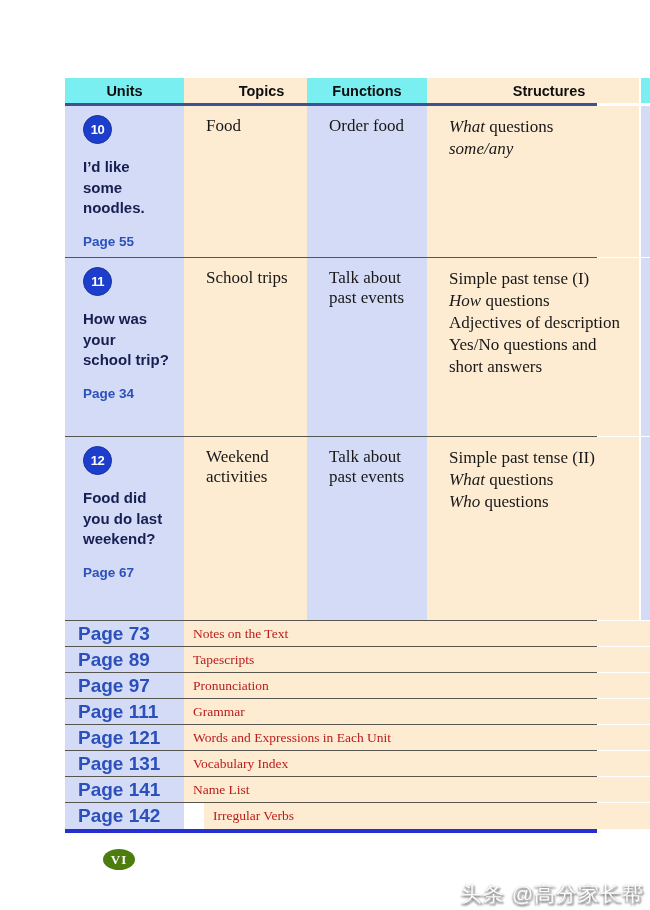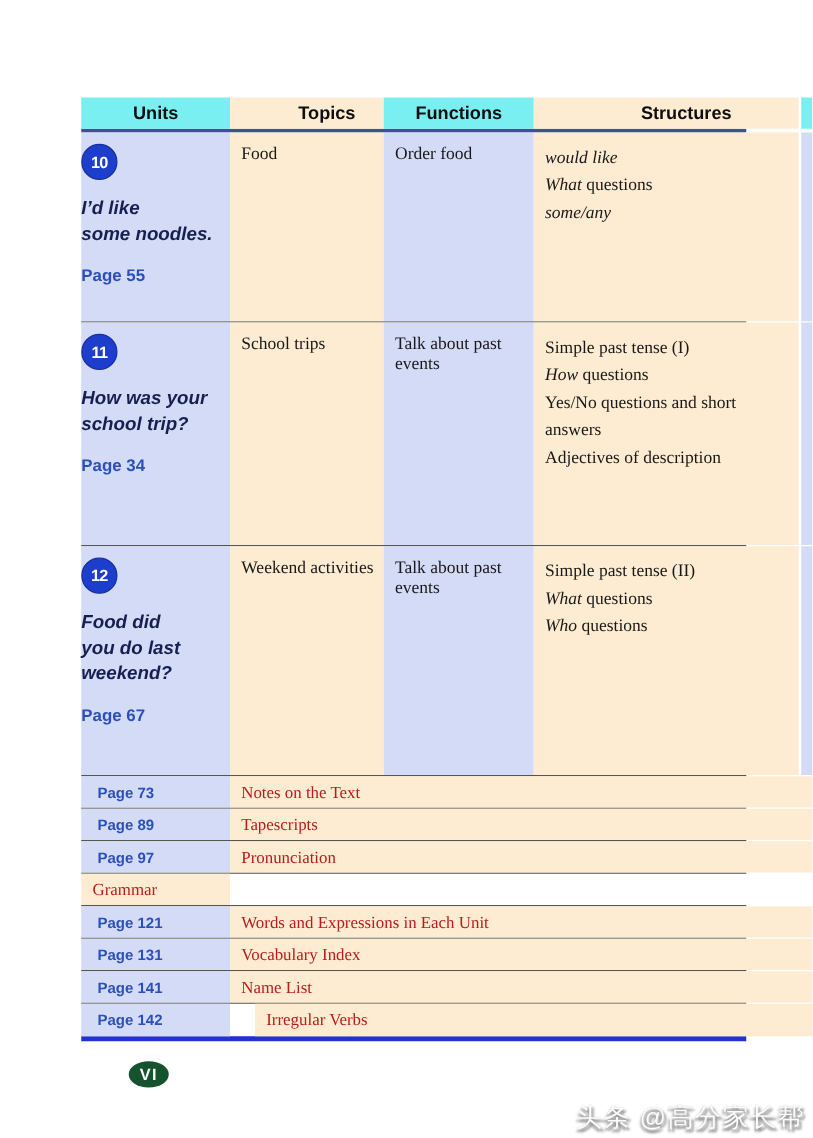--- a/index.html
+++ b/index.html
@@ -27,7 +27,7 @@
   .unit-row { box-sizing:border-box; border-bottom:1.5px solid #56564c; }
 
   .cell { box-sizing:border-box; }
-  .units-cell { padding:9px 6px 0 0; }
+  .units-cell { padding:9px 6px 0 18px; }
   .serif-cell {
     padding:10px 8px 0 9px;
     font-family:"Liberation Serif", serif;

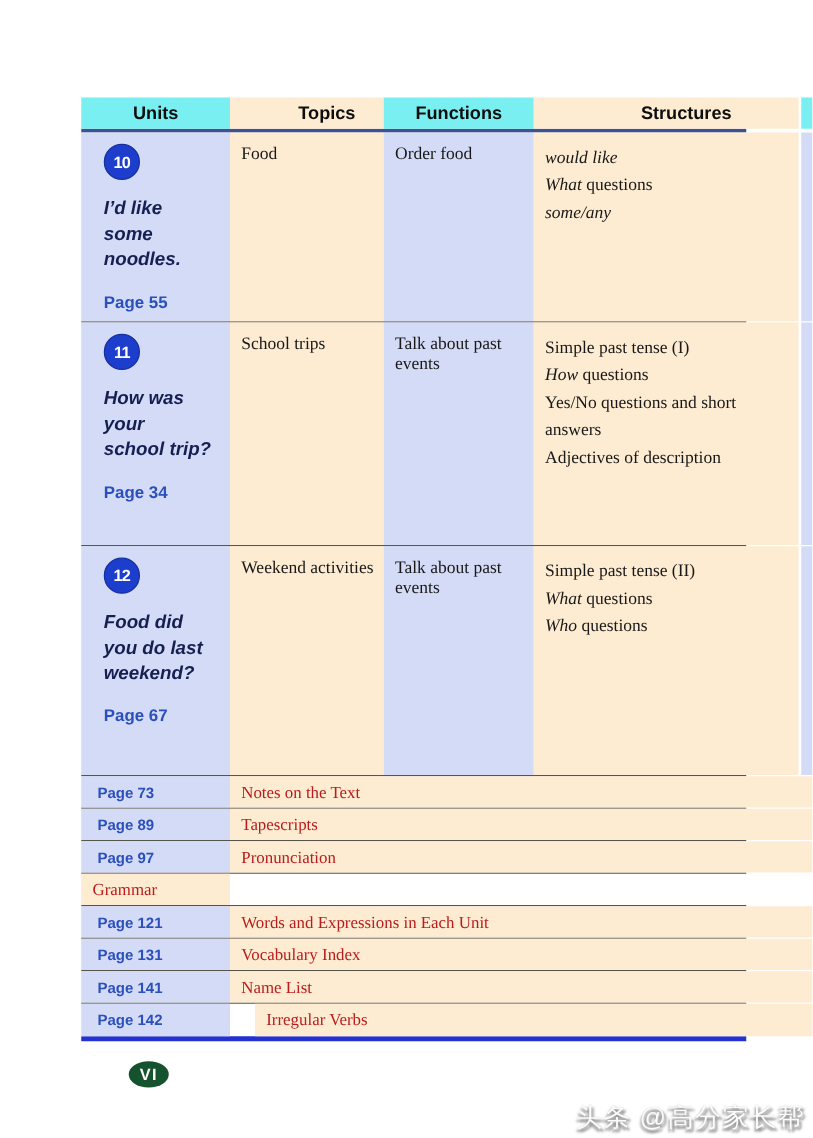--- a/index.html
+++ b/index.html
@@ -29,9 +29,9 @@
   .cell { box-sizing:border-box; }
   .units-cell { padding:9px 6px 0 18px; }
   .serif-cell {
-    padding:10px 8px 0 9px;
+    padding:10px 8px 0 22px;
     font-family:"Liberation Serif", serif;
-    font-size:14px; color:#181818;
+    font-size:17px; color:#181818;
   }
   .structures-cell .struct-line { line-height:22px; }
   .structures-cell i { font-style:italic; }

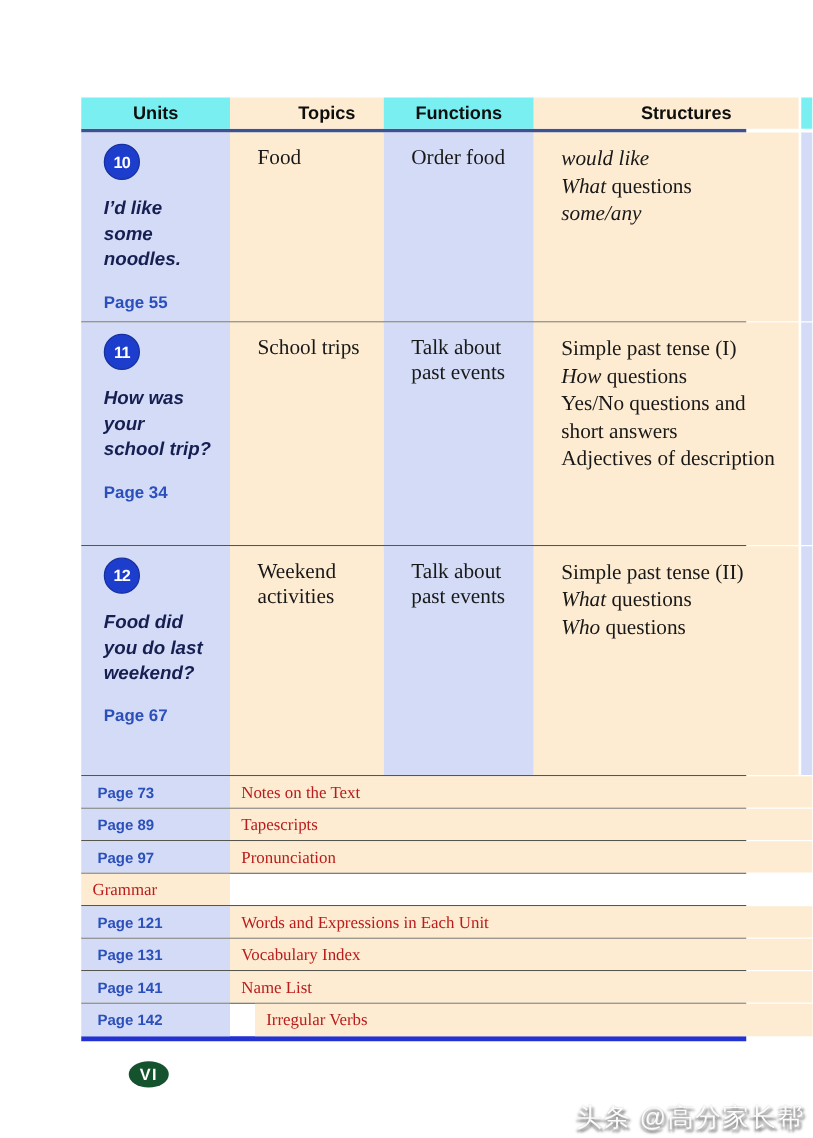--- a/index.html
+++ b/index.html
@@ -105,7 +105,6 @@
     <div class="cell serif-cell bg-cream">Food</div>
     <div class="cell serif-cell bg-lav">Order food</div>
     <div class="cell serif-cell structures-cell bg-cream">
-          <div class="struct-line"><i>would like</i></div>
           <div class="struct-line"><i>What</i><span> questions</span></div>
           <div class="struct-line"><i>some/any</i></div>
         </div>

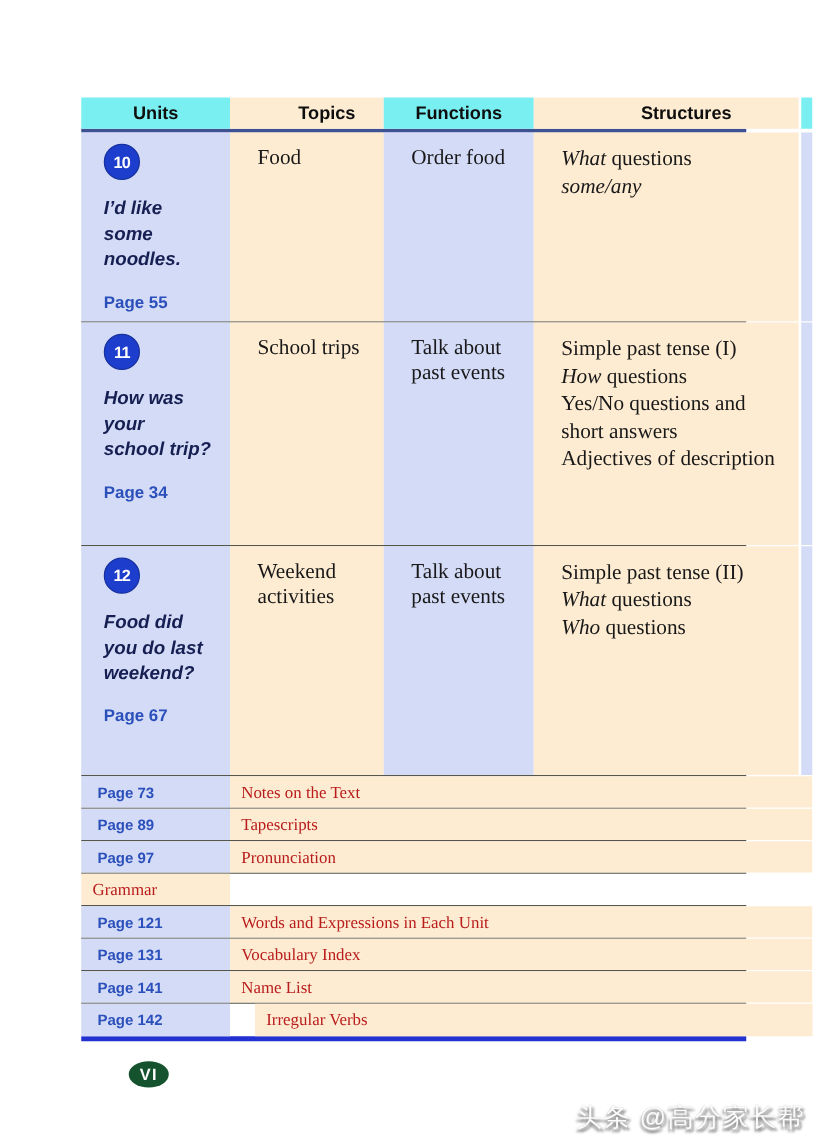--- a/index.html
+++ b/index.html
@@ -44,7 +44,7 @@
   .badge-num { color:#ffffff; font-weight:bold; font-size:13px; letter-spacing:-0.5px; }
   .unit-title {
     margin-top:13px; font-weight:bold; font-size:15px; line-height:20.5px;
-    color:#161f52; white-space:pre-line;font-style:italic;
+    color:#161f52; white-space:pre-line;
   }
   .unit-page { margin-top:15px; font-weight:bold; font-size:13.5px; color:#2b50bb; }
 

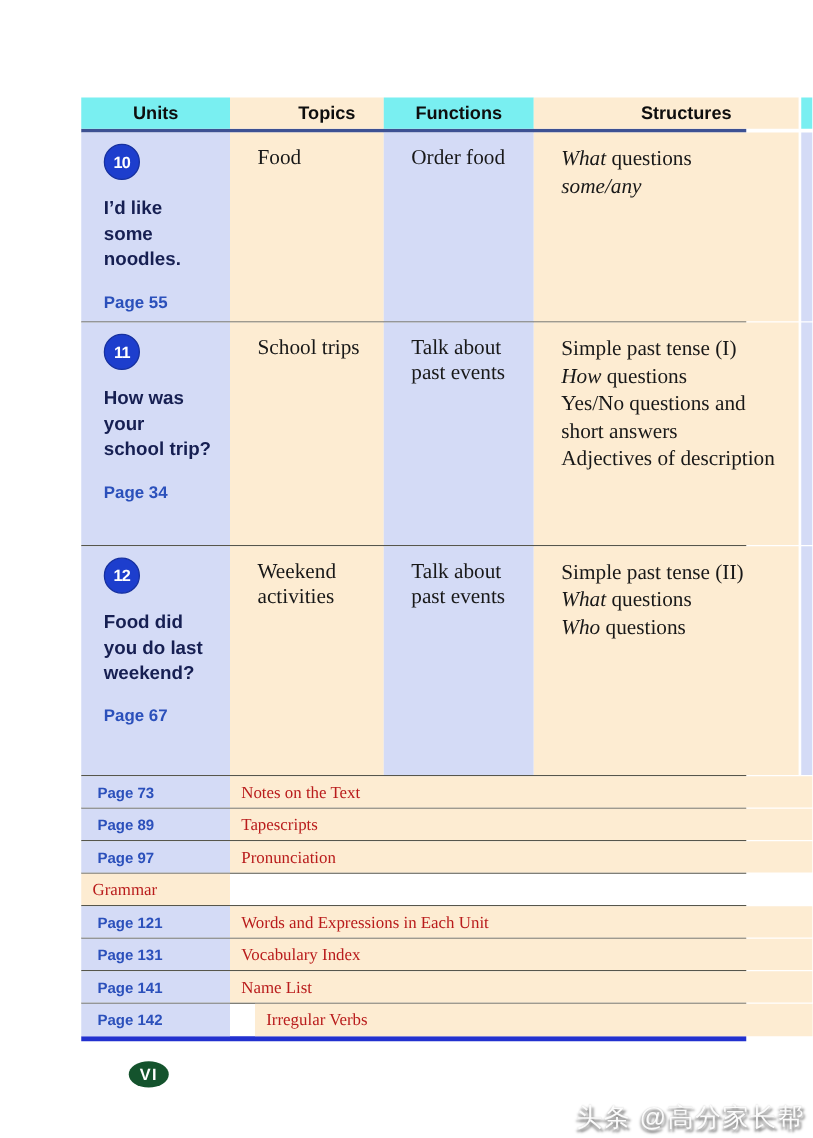--- a/index.html
+++ b/index.html
@@ -125,8 +125,8 @@
     <div class="cell serif-cell structures-cell bg-cream">
           <div class="struct-line"><span>Simple past tense (I)</span></div>
           <div class="struct-line"><i>How</i><span> questions</span></div>
+          <div class="struct-line"><span>Adjectives of description</span></div>
           <div class="struct-line"><span>Yes/No questions and short answers</span></div>
-          <div class="struct-line"><span>Adjectives of description</span></div>
         </div>
     <div class="cell bg-white"></div>
     <div class="cell bg-lav"></div>

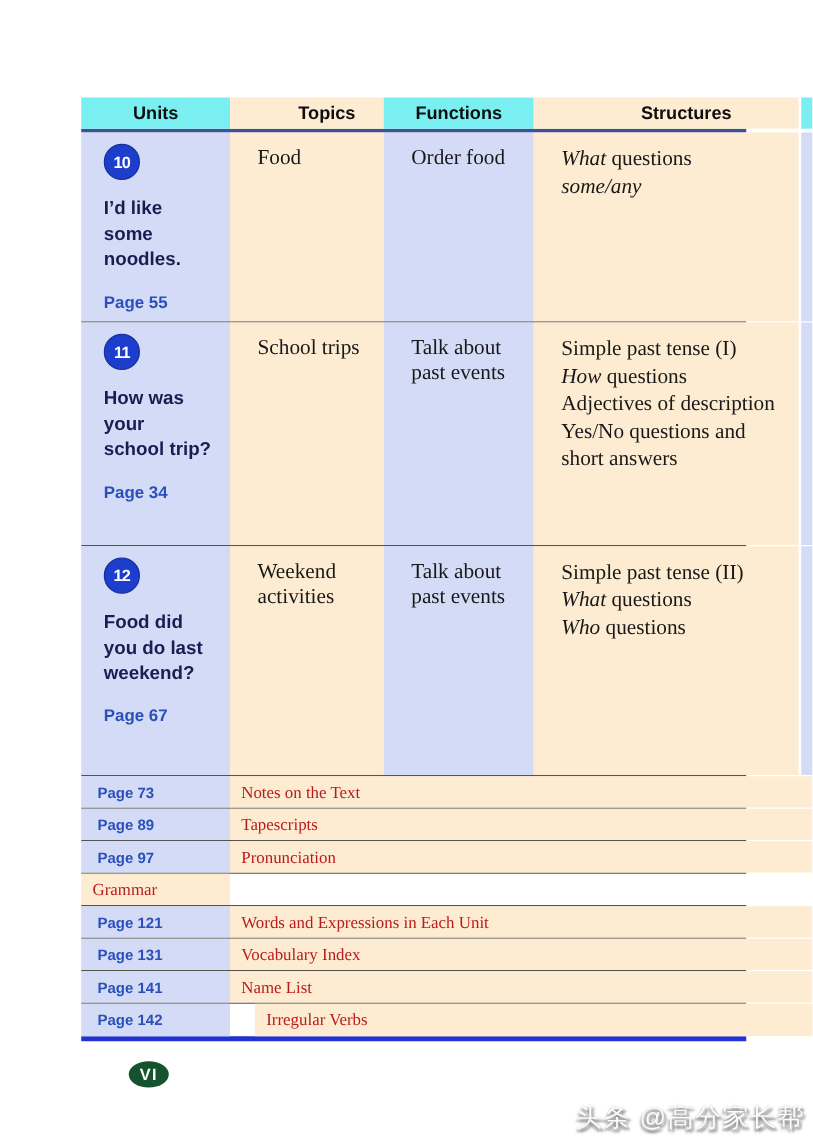--- a/index.html
+++ b/index.html
@@ -56,7 +56,7 @@
   .bm-row:last-of-type { border-bottom:none;gap:20px; }
   .bm-page {
     background:#d4dbf6; display:flex; align-items:center;
-    padding-left:13px; font-weight:bold; font-size:12px; color:#2b50bb;
+    padding-left:13px; font-weight:bold; font-size:19px; color:#2b50bb;
   }
   .bm-title {
     background:#fdecd2; display:flex; align-items:center;

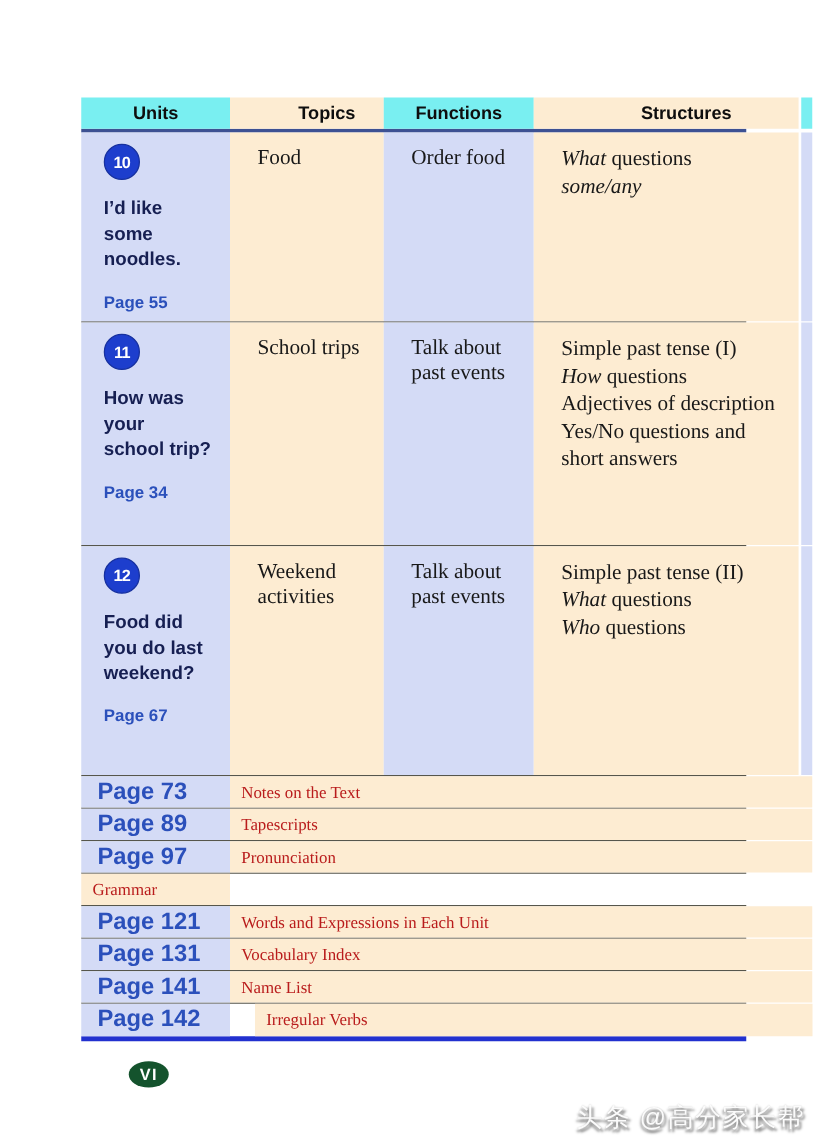--- a/index.html
+++ b/index.html
@@ -167,6 +167,7 @@
     <div class="bm-title">Pronunciation</div>
   </div>
       <div class="bm-row">
+    <div class="bm-page">Page 111</div>
     <div class="bm-title">Grammar</div>
   </div>
       <div class="bm-row">

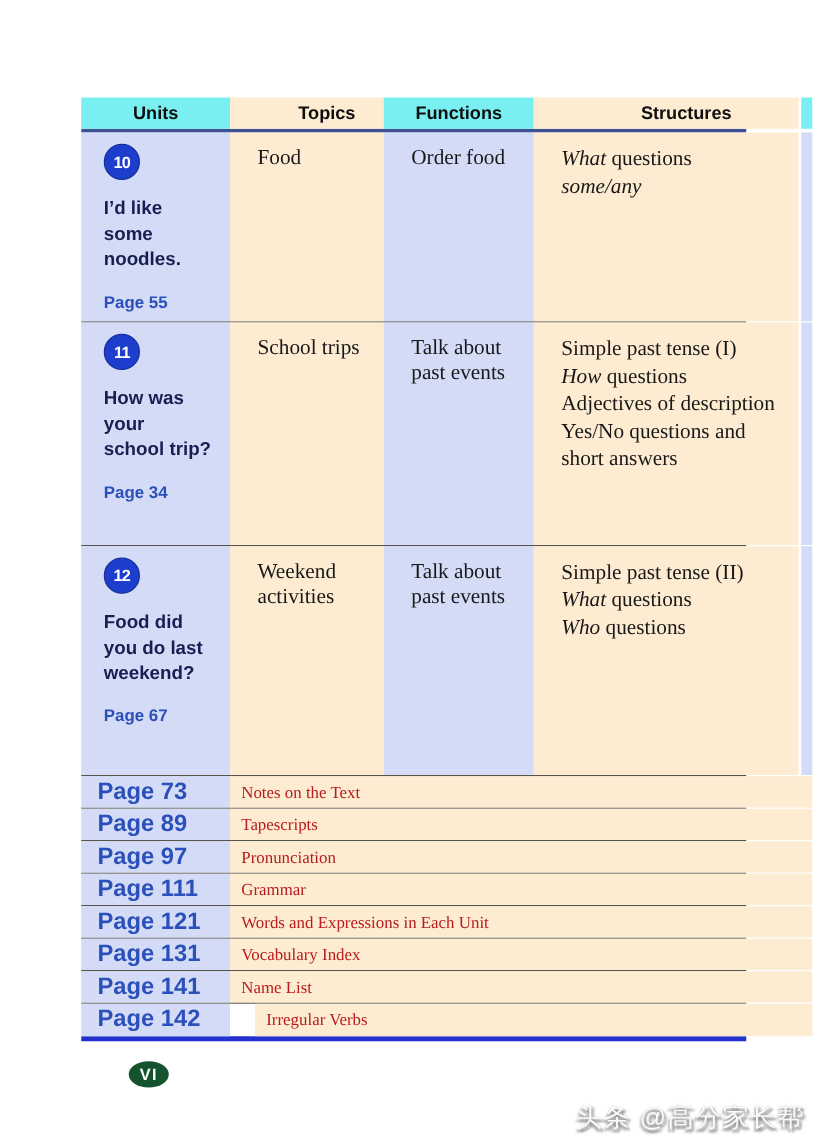--- a/index.html
+++ b/index.html
@@ -67,9 +67,9 @@
 
   .page-number-badge {
     position:absolute; left:103px; top:849px; width:32px; height:21px;
-    border-radius:50%; background:#14532d;
+    border-radius:50%; background:#4d7c0f;
     display:flex; align-items:center; justify-content:center;
-    color:#ffffff; font-family:Liberation Sans, sans-serif;
+    color:#ffffff; font-family:Liberation Serif, serif;
     font-weight:bold; font-size:13px; letter-spacing:1px;
   }
   .watermark {

